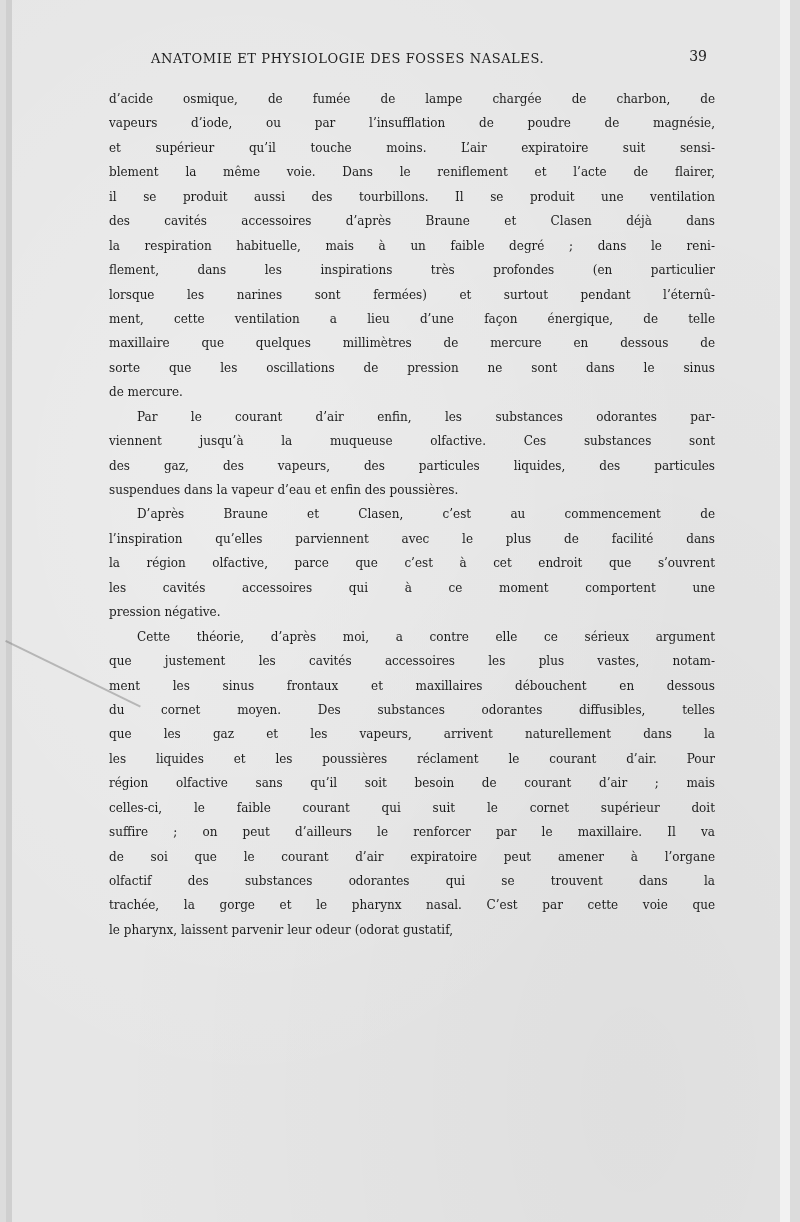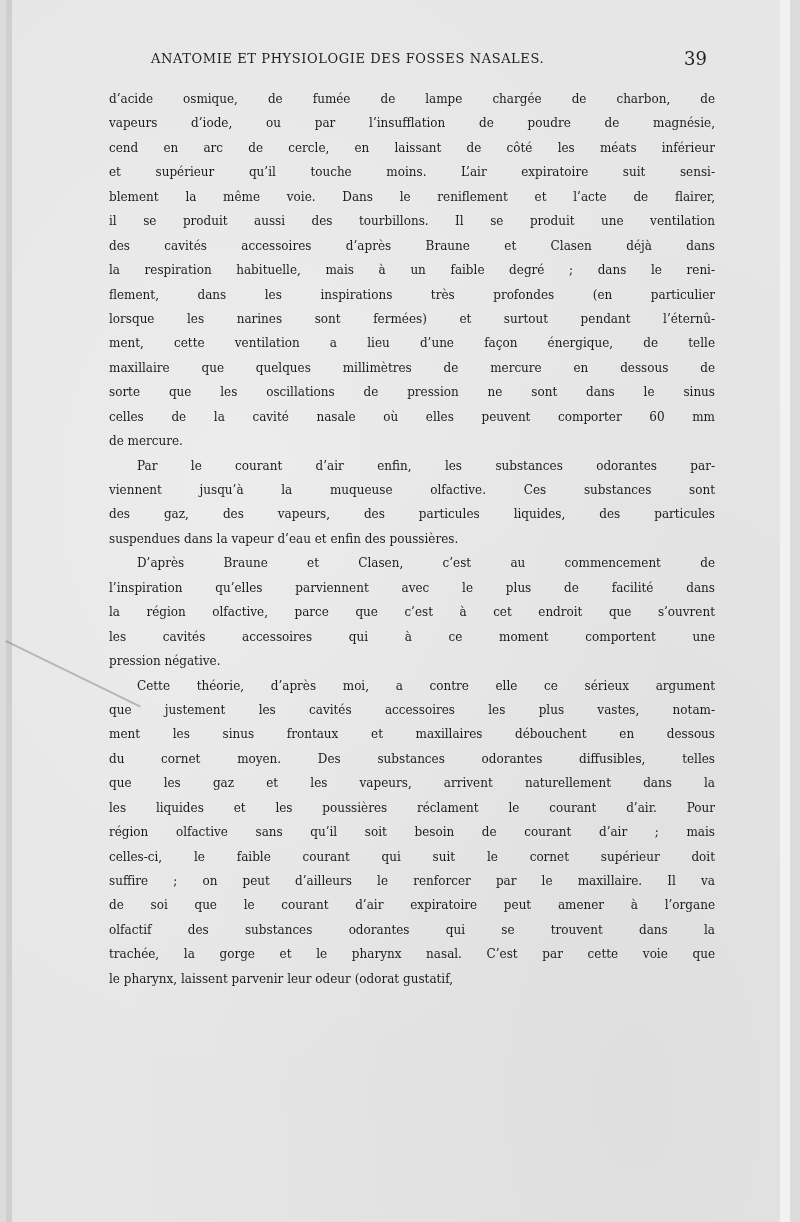--- a/index.html
+++ b/index.html
@@ -32,7 +32,7 @@
       text-transform: uppercase;
     }
     .page-number {
-      position: absolute; right: 8px; top: 0; font-size: 18px;
+      position: absolute; right: 8px; top: 0; font-size: 14px;
     }
     .body-text {
       position: absolute; left: 103px; top: 87px; width: 606px;

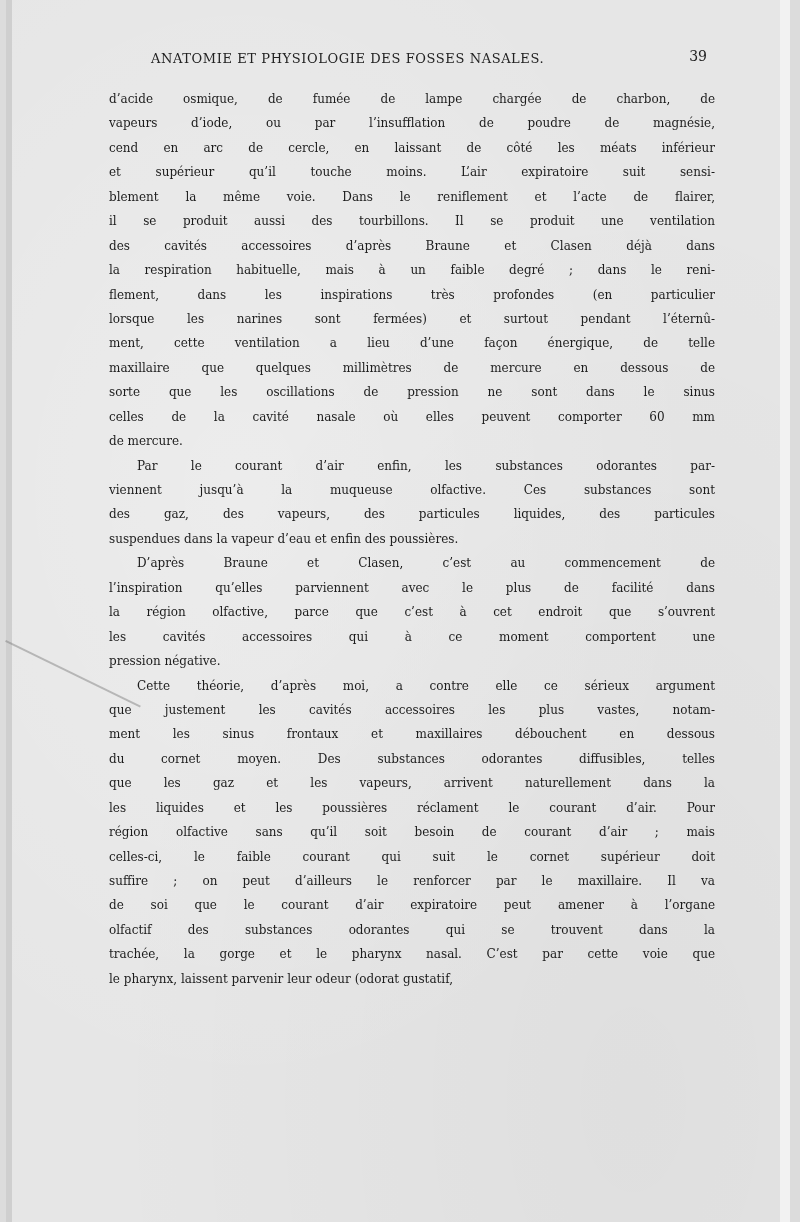--- a/index.html
+++ b/index.html
@@ -63,7 +63,6 @@
       <div>
         <span class="line">d’acide osmique, de fumée de lampe chargée de charbon, de</span>
         <span class="line">vapeurs d’iode, ou par l’insufflation de poudre de magnésie,</span>
-        <span class="line">cend en arc de cercle, en laissant de côté les méats inférieur</span>
         <span class="line">et supérieur qu’il touche moins. L’air expiratoire suit sensi-</span>
         <span class="line">blement la même voie. Dans le reniflement et l’acte de flairer,</span>
         <span class="line">il se produit aussi des tourbillons. Il se produit une ventilation</span>

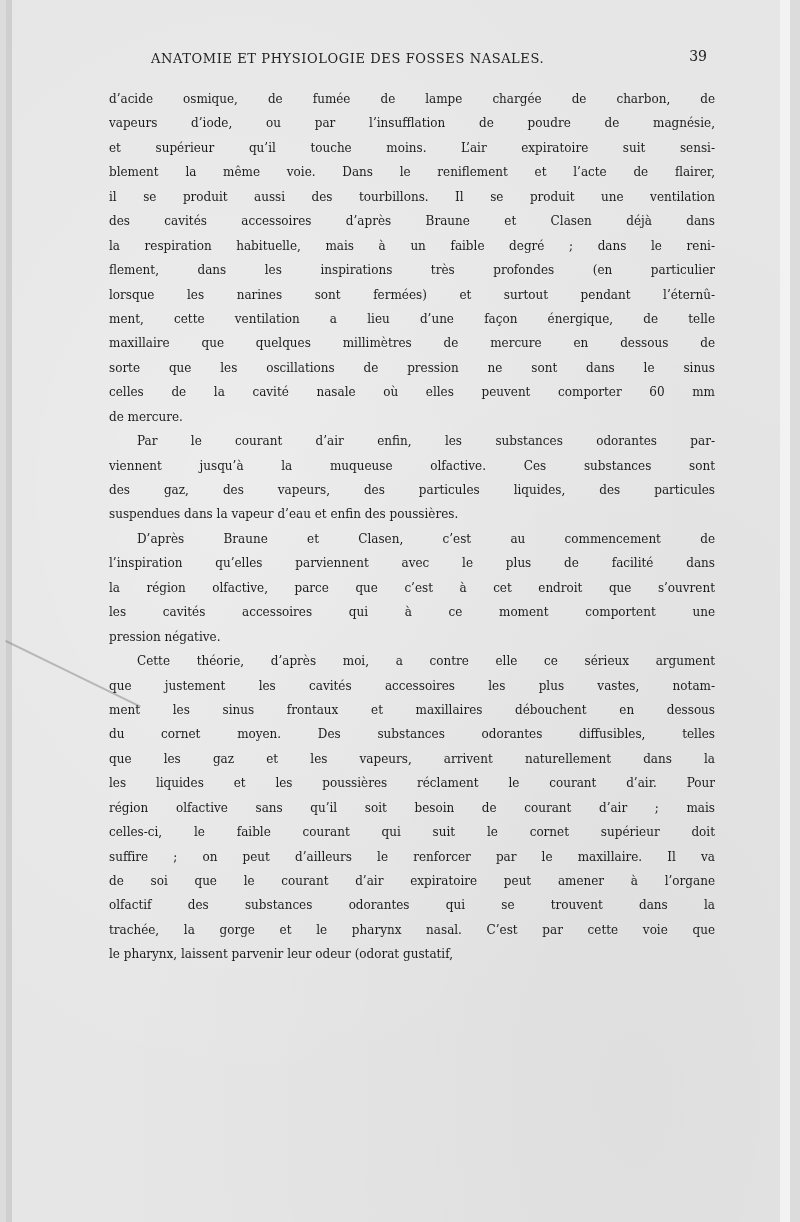--- a/index.html
+++ b/index.html
@@ -73,7 +73,6 @@
         <span class="line">ment, cette ventilation a lieu d’une façon énergique, de telle</span>
         <span class="line">maxillaire que quelques millimètres de mercure en dessous de</span>
         <span class="line">sorte que les oscillations de pression ne sont dans le sinus</span>
-        <span class="line">celles de la cavité nasale où elles peuvent comporter 60 mm</span>
         <span class="line last">de mercure.</span>
       </div>
       <div>

